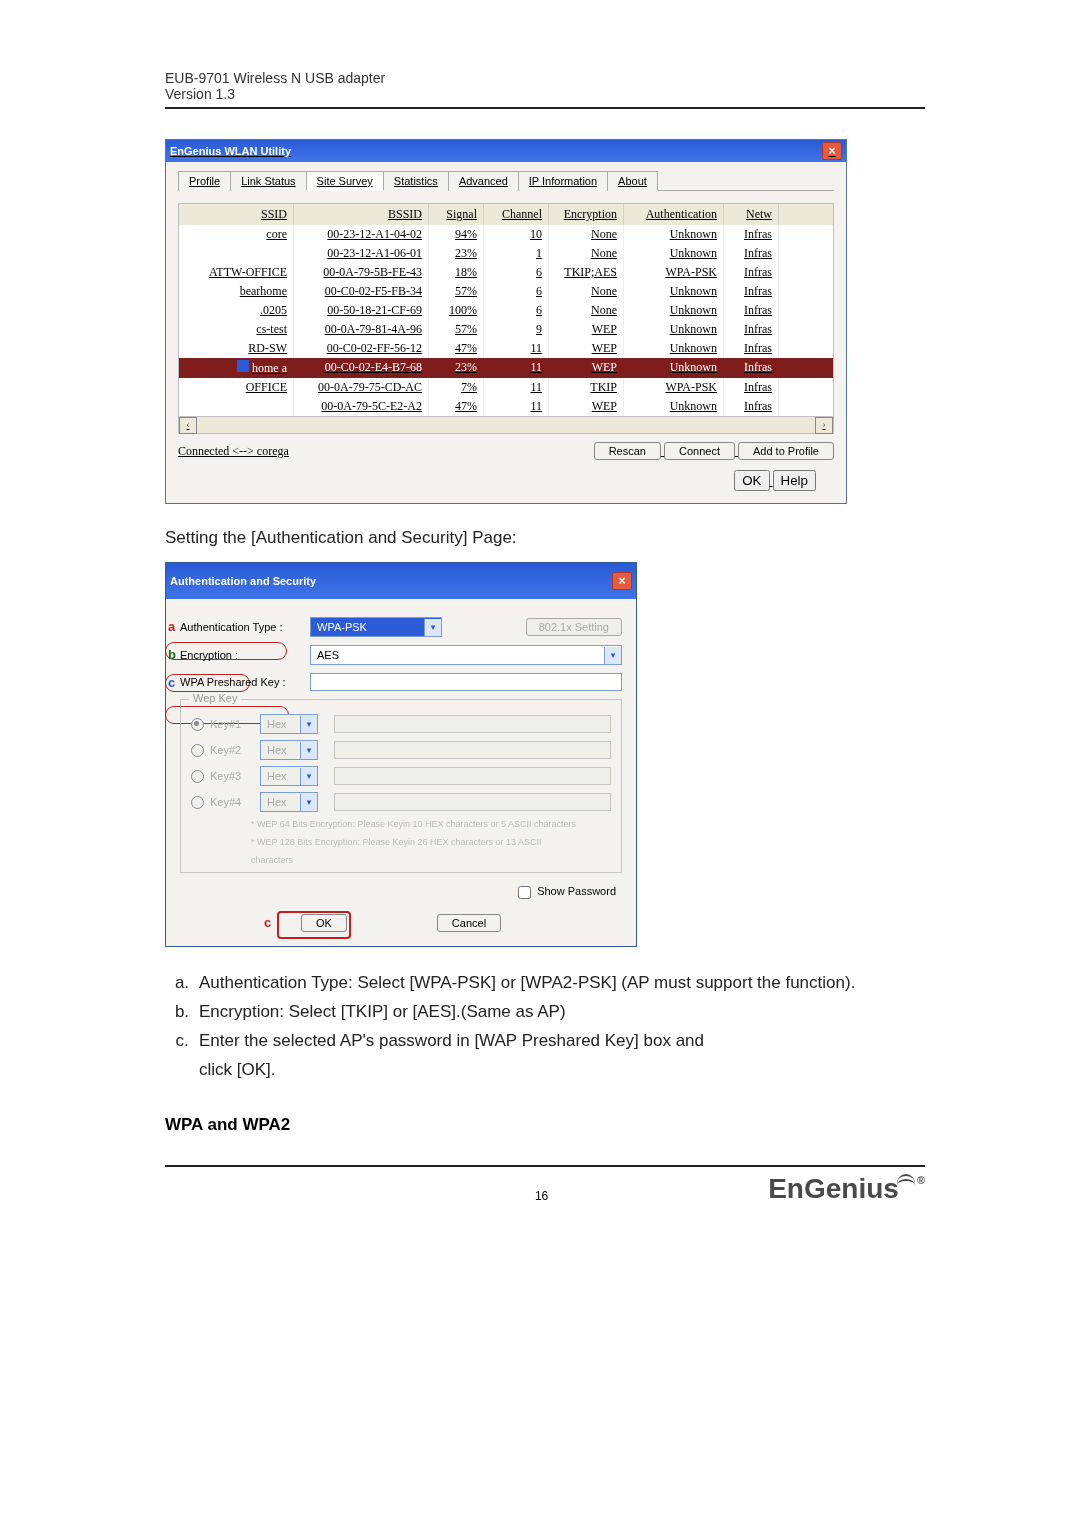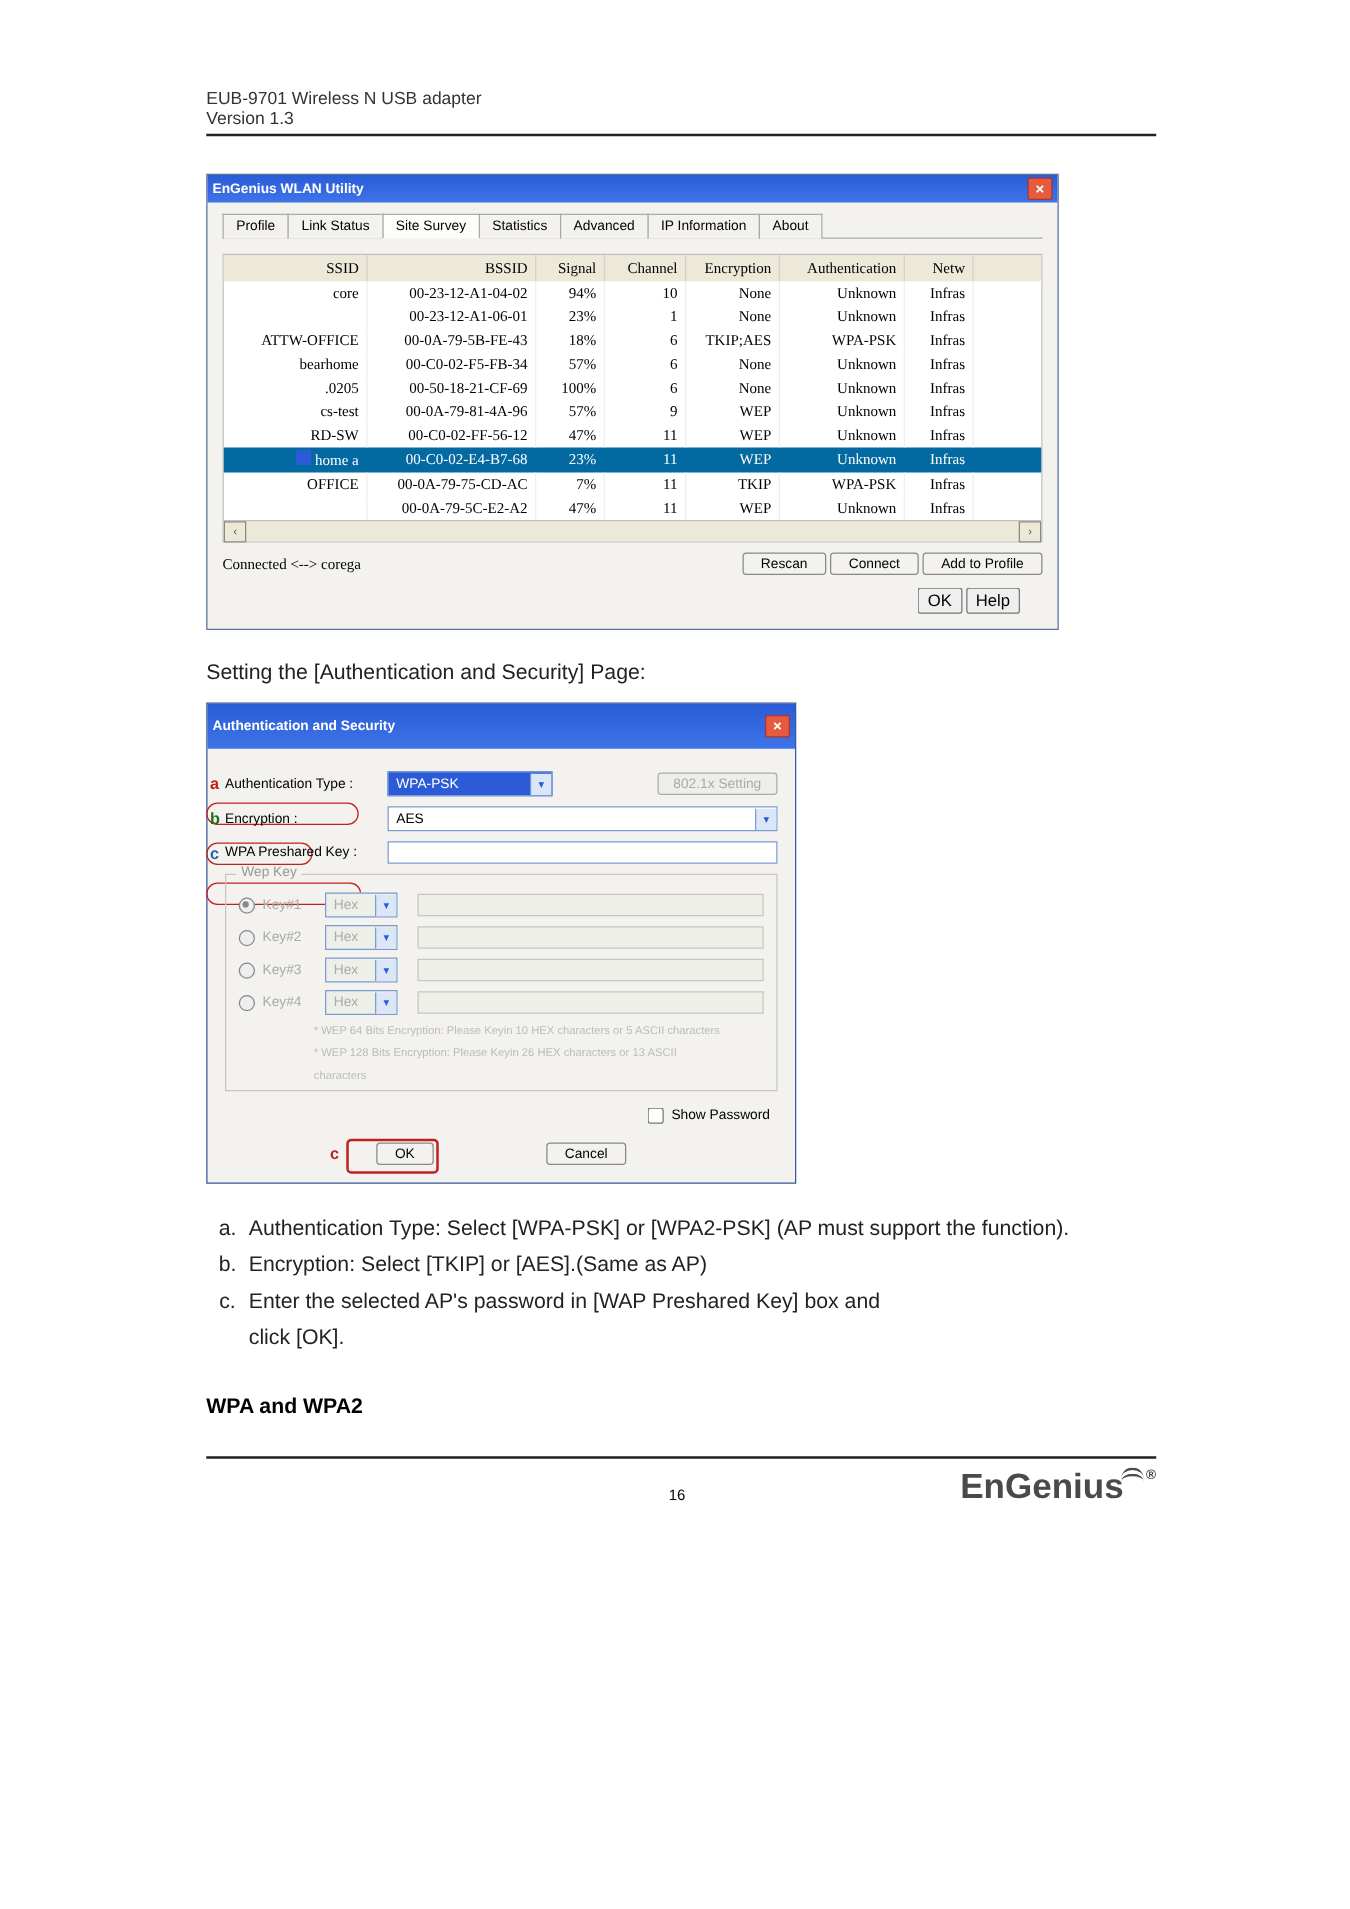--- a/index.html
+++ b/index.html
@@ -27,6 +27,7 @@
     background: #f3f2ee;
     font-family: Tahoma, Arial, sans-serif;
     font-size: 11px;
+    text-decoration: underline;
   }
   .win-titlebar {
     display: flex; align-items: center; justify-content: space-between;

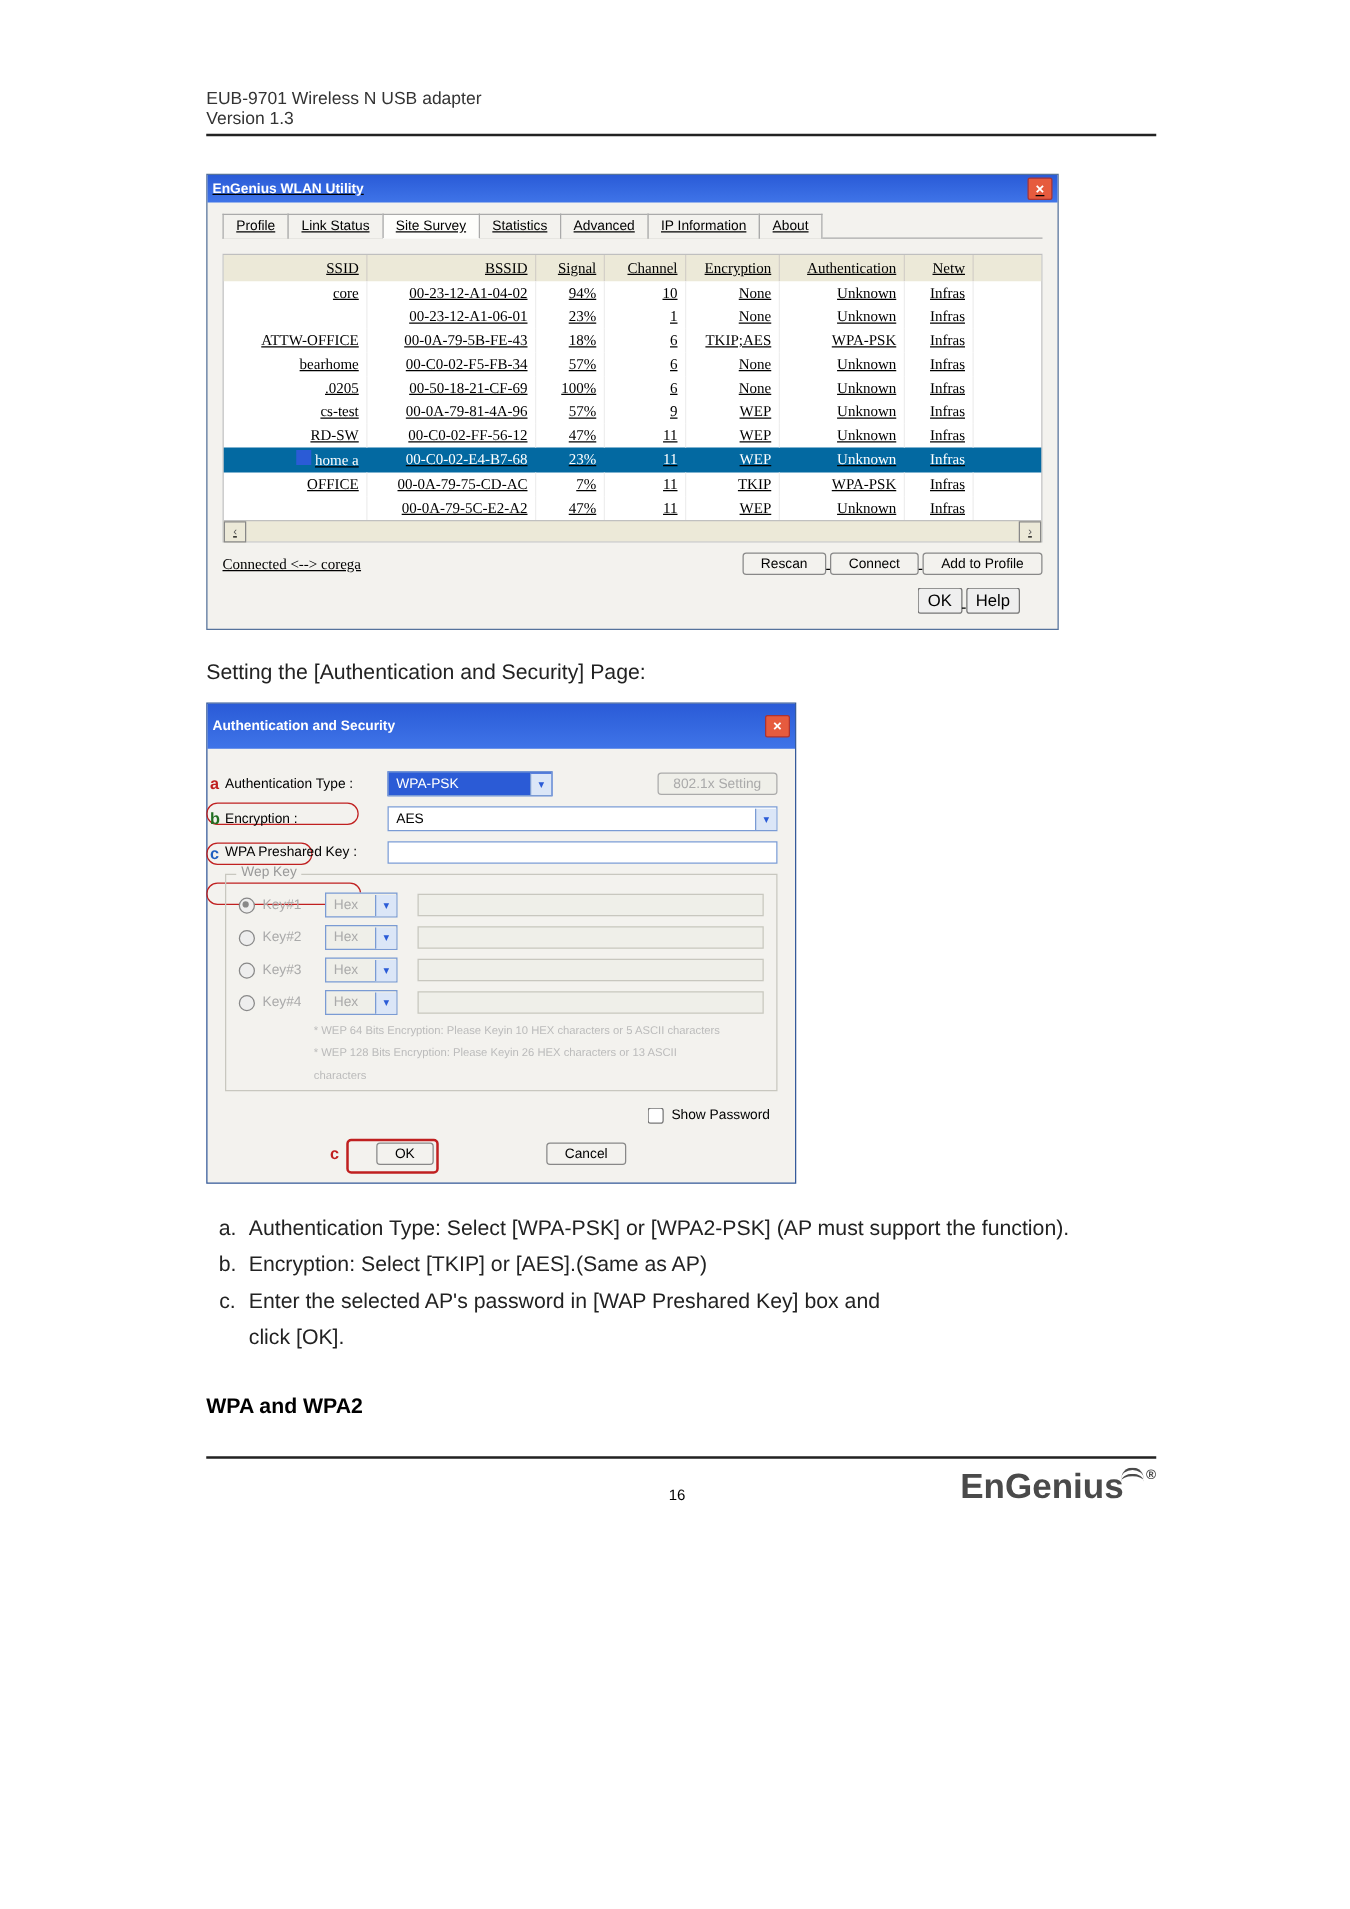--- a/index.html
+++ b/index.html
@@ -63,7 +63,7 @@
   .survey-head { background:#ece9d8; }
   .survey-head .cell { border-right: 1px solid #d4d0c8; padding: 3px 6px; font-family: "Times New Roman", serif; }
   .survey-row .cell { padding: 2px 6px; border-right: 1px solid #eee; white-space: nowrap; overflow: hidden; }
-  .survey-row.sel { background: #0369a1; color: #fff; }
+  .survey-row.sel { background: #7f1d1d; color: #fff; }
   .survey-row.sel .cell { border-right-color: transparent; }
   .sel-icon {
     display:inline-block; width:12px; height:12px; margin-right:3px;

